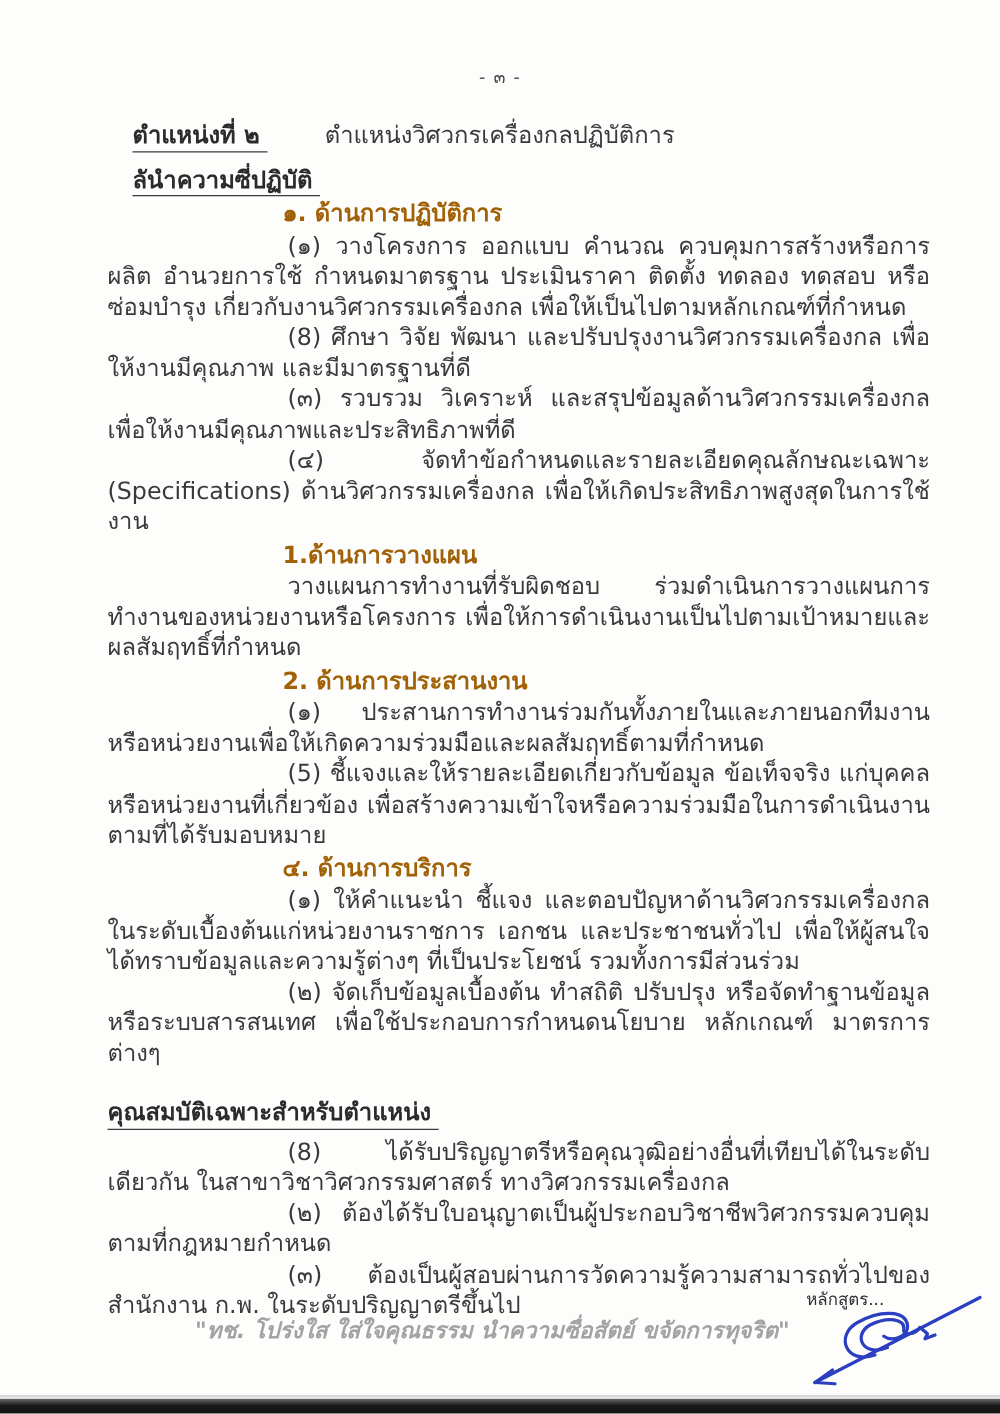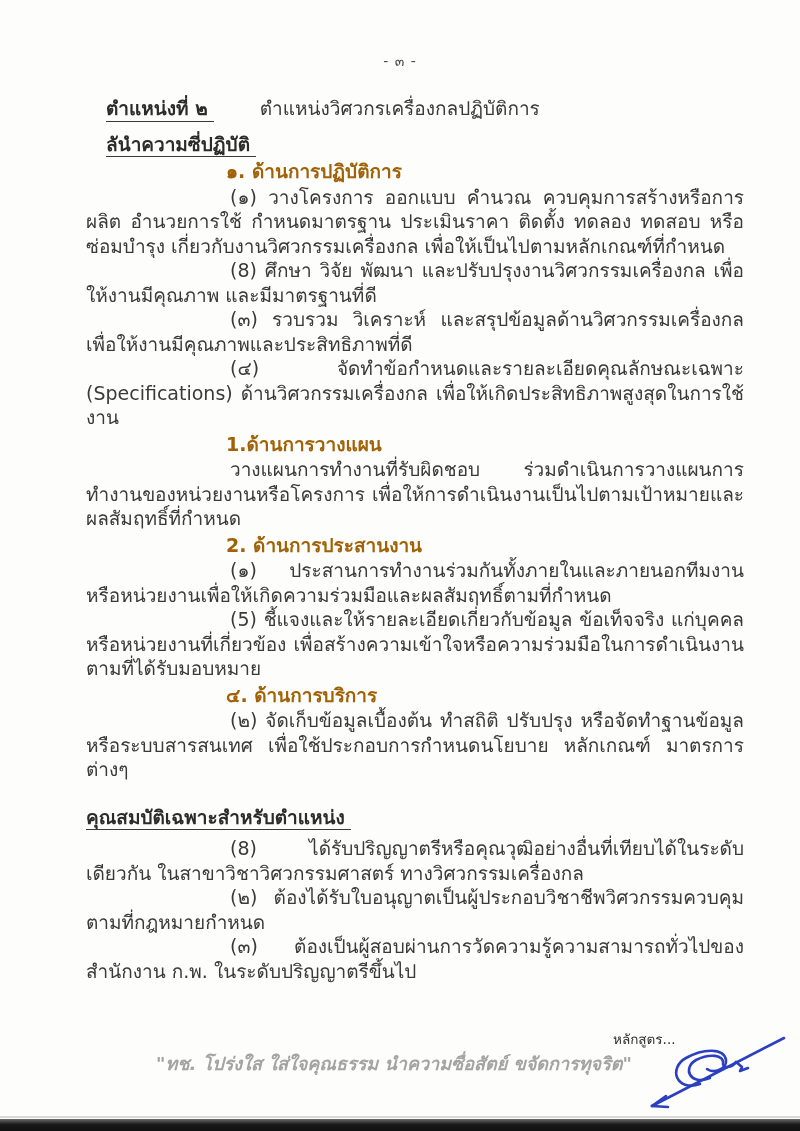--- a/index.html
+++ b/index.html
@@ -93,6 +93,7 @@
     <p class="body-para">(5) ชี้แจงและให้รายละเอียดเกี่ยวกับข้อมูล ข้อเท็จจริง แก่บุคคลหรือหน่วยงานที่เกี่ยวข้อง เพื่อสร้างความเข้าใจหรือความร่วมมือในการดำเนินงานตามที่ได้รับมอบหมาย</p>
 
     <div class="subhead">๔. ด้านการบริการ</div>
+    <p class="body-para">(๑) ให้คำแนะนำ ชี้แจง และตอบปัญหาด้านวิศวกรรมเครื่องกลในระดับเบื้องต้นแก่หน่วยงานราชการ เอกชน และประชาชนทั่วไป เพื่อให้ผู้สนใจได้ทราบข้อมูลและความรู้ต่างๆ ที่เป็นประโยชน์ รวมทั้งการมีส่วนร่วม</p>
     <p class="body-para">(๒) จัดเก็บข้อมูลเบื้องต้น ทำสถิติ ปรับปรุง หรือจัดทำฐานข้อมูลหรือระบบสารสนเทศ เพื่อใช้ประกอบการกำหนดนโยบาย หลักเกณฑ์ มาตรการต่างๆ</p>
 
     <div class="qual-heading-row">

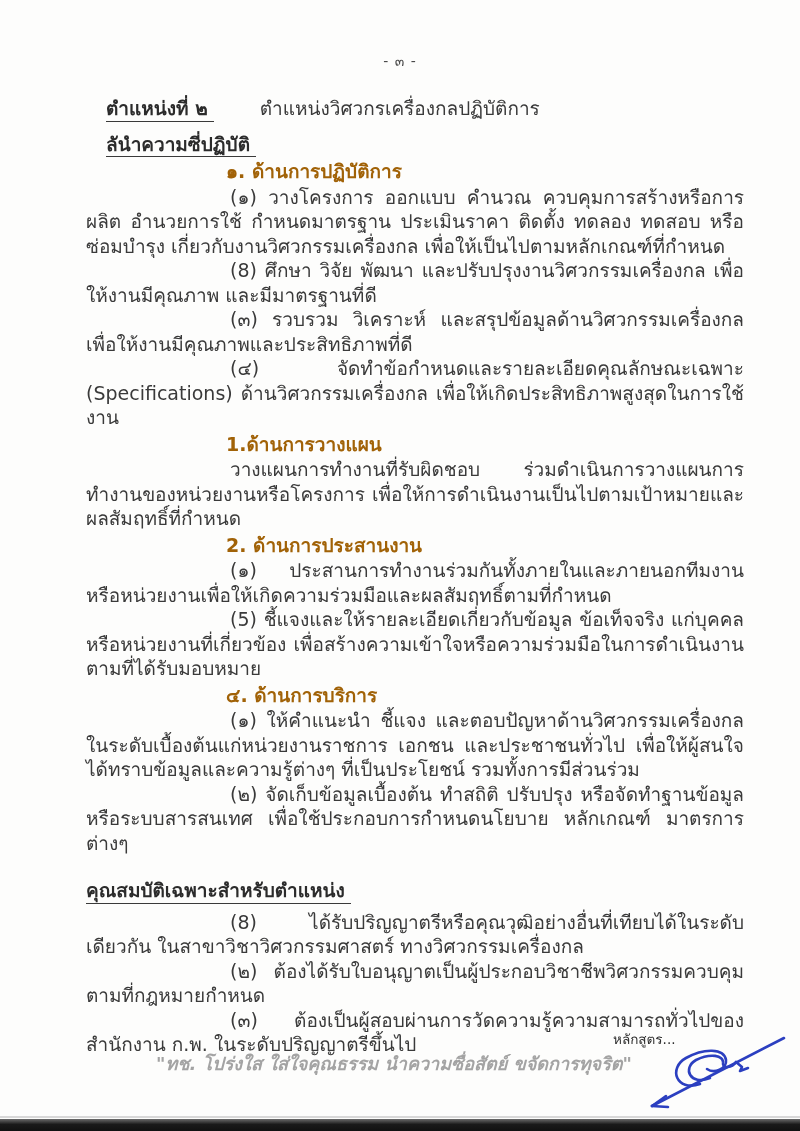--- a/index.html
+++ b/index.html
@@ -41,7 +41,7 @@
     text-align:justify;
   }
   .footnote {
-    position:absolute; left:613px; top:1028px;
+    position:absolute; left:645px; top:1028px;
     font-size:13.5px; color:#2f2f2f;
   }
   .watermark {

